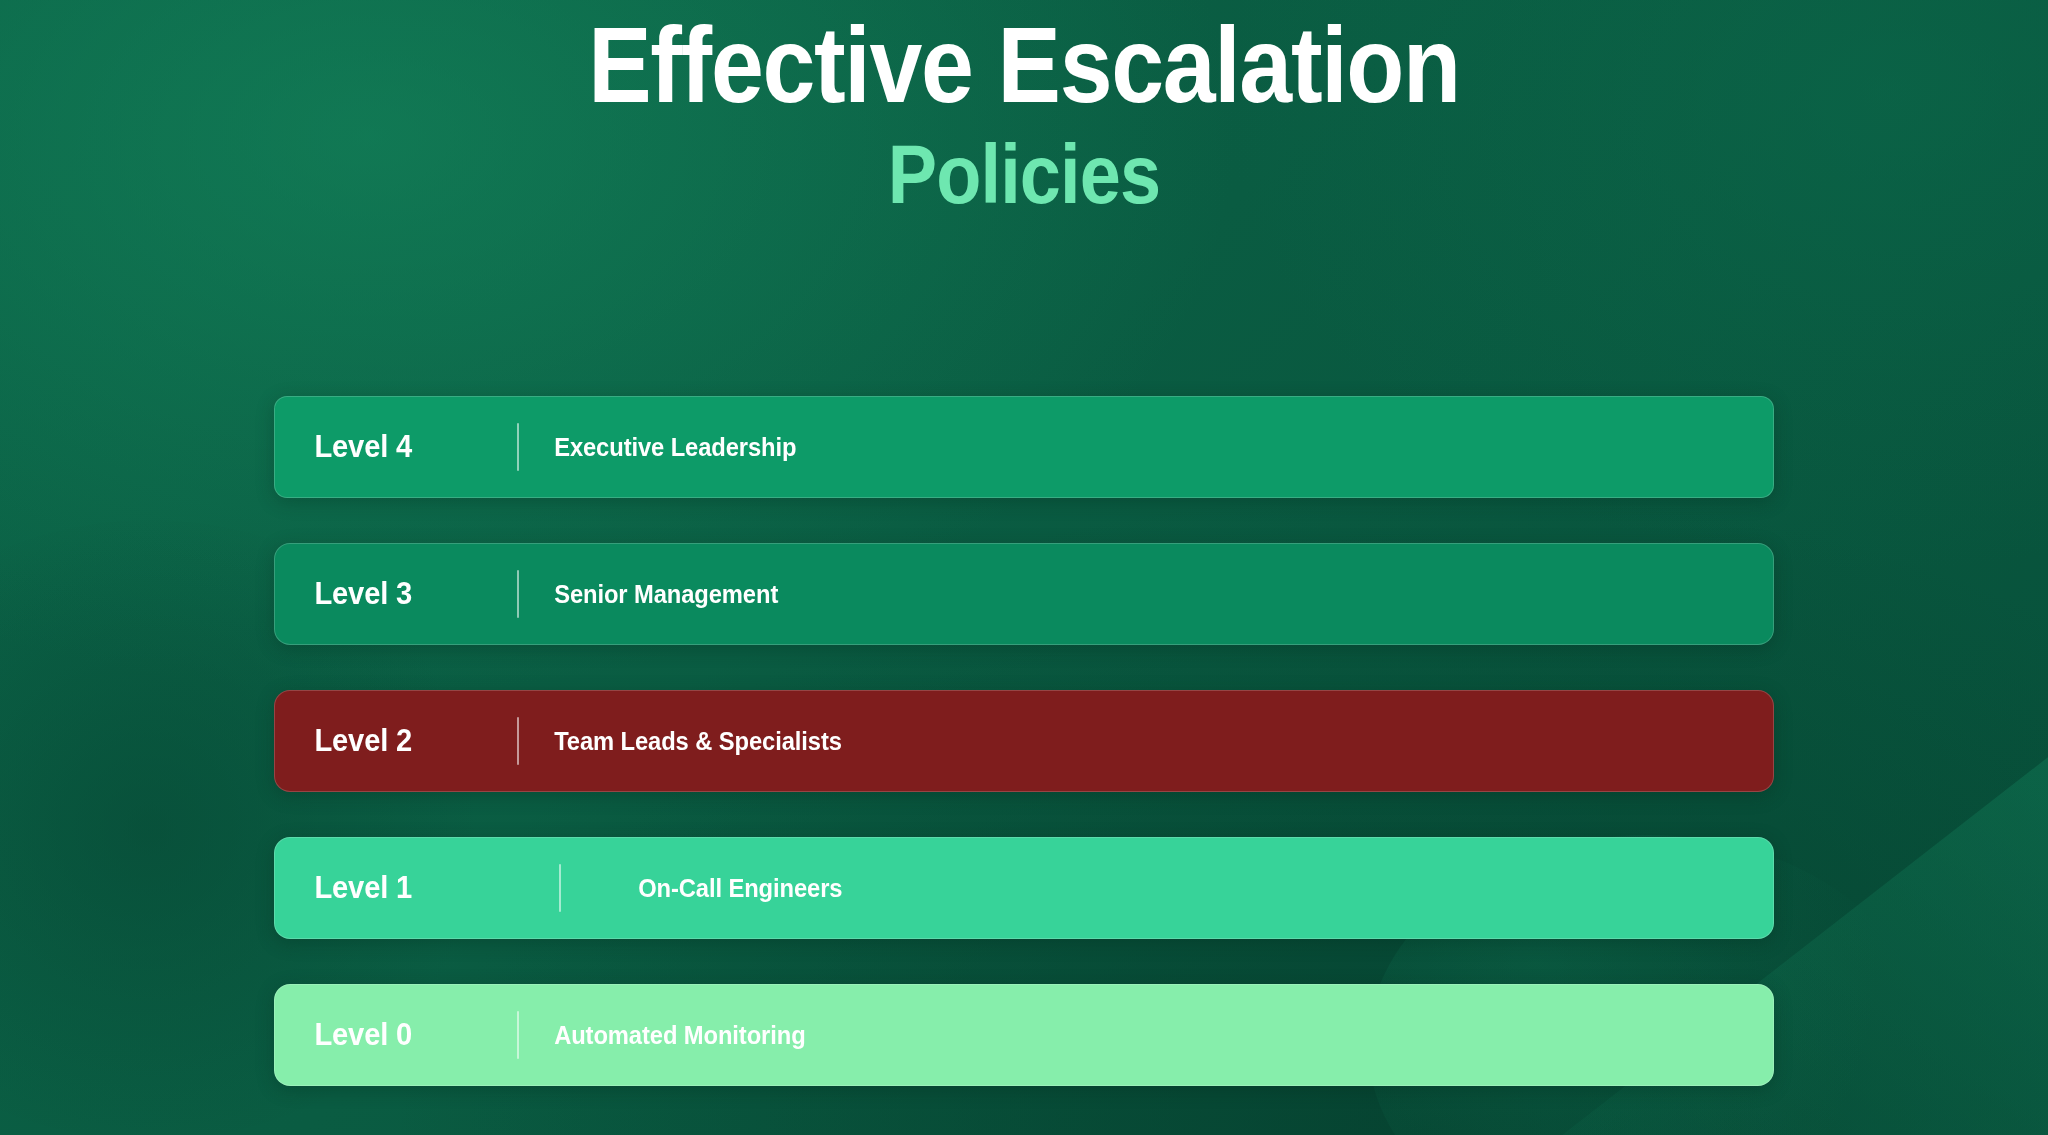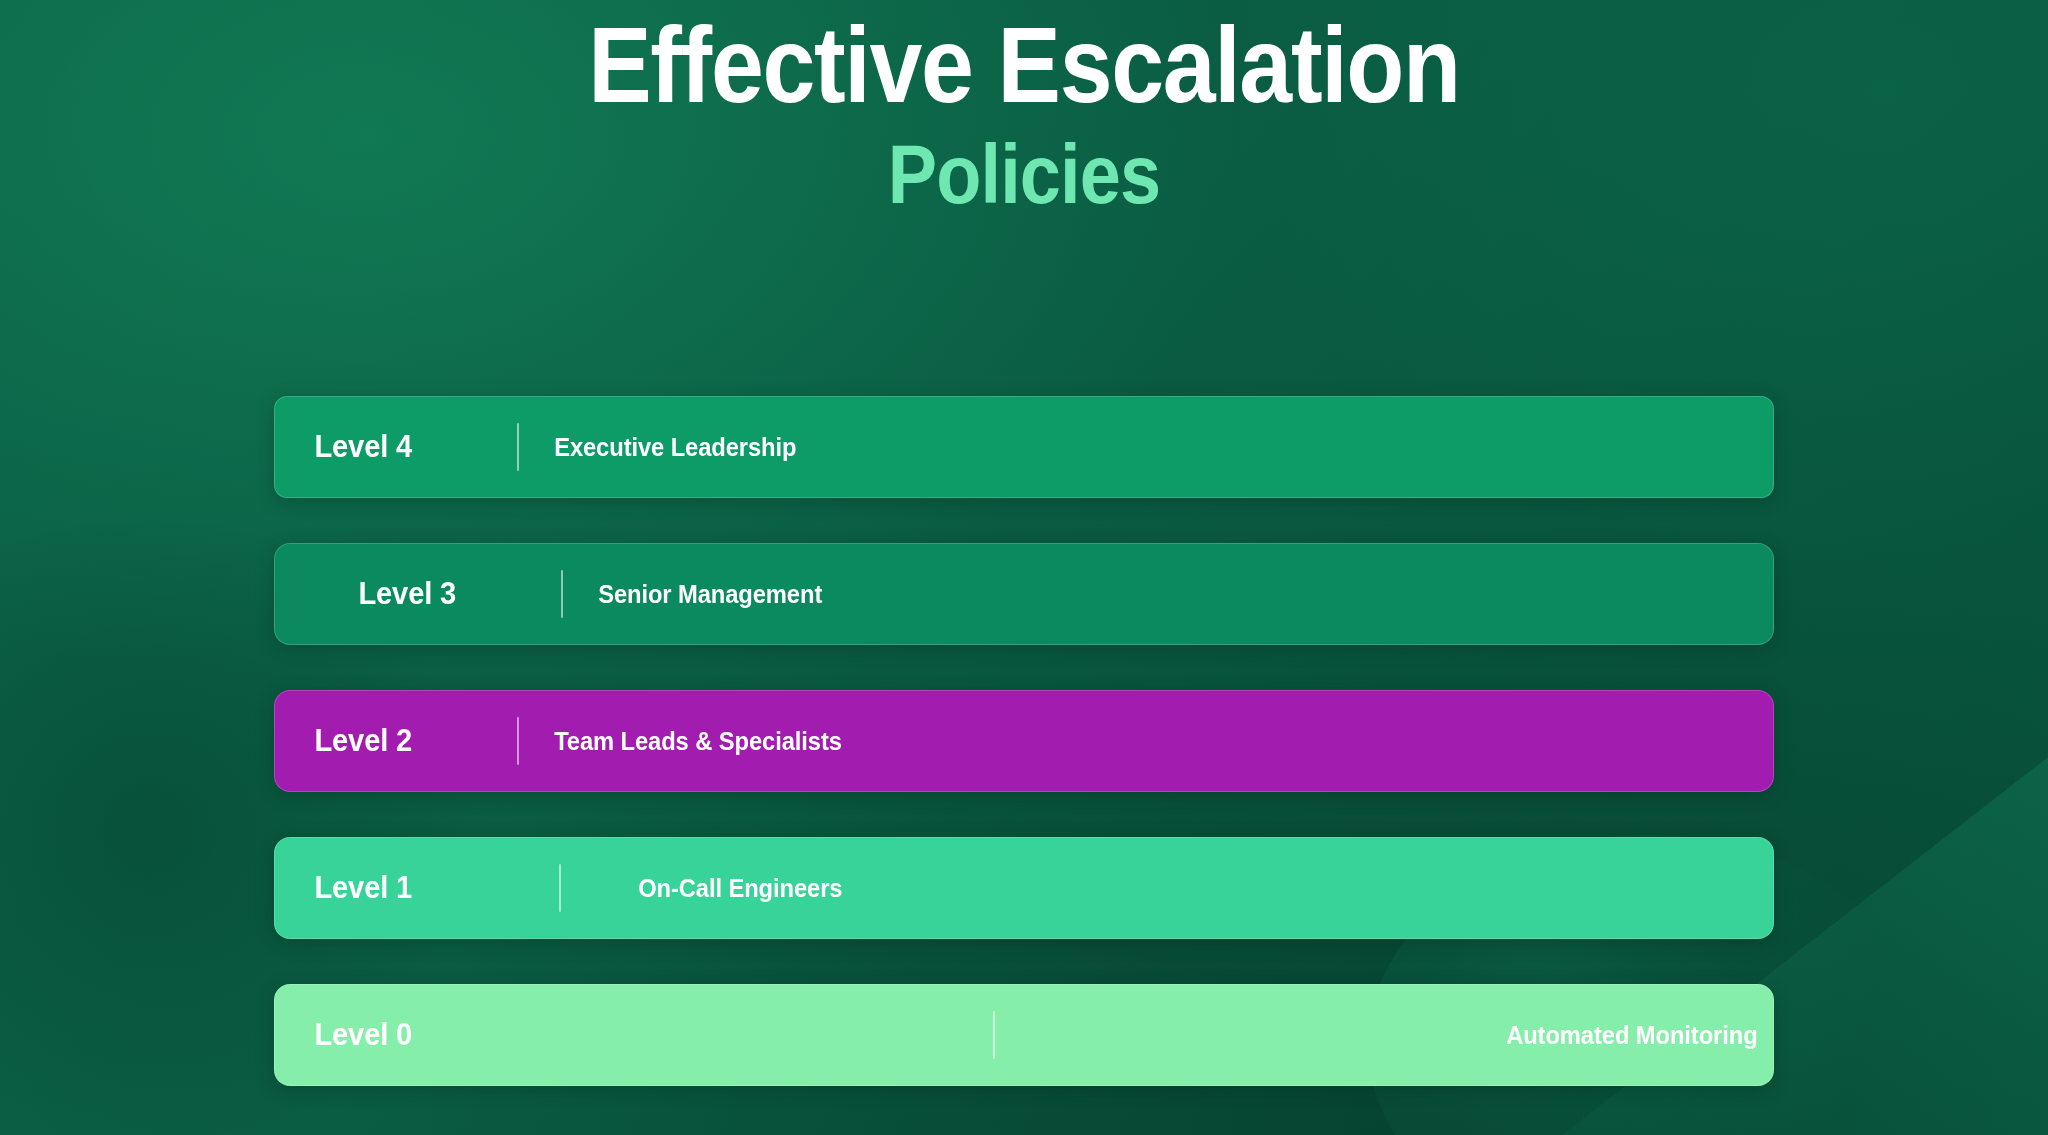--- a/index.html
+++ b/index.html
@@ -181,7 +181,7 @@
       <div class="level-desc">Executive Leadership</div>
     </div>
 
-    <div class="level-row" style="background: rgb(10, 138, 94); padding-left: 44px;">
+    <div class="level-row" style="background: rgb(10, 138, 94);">
       <div class="level-name">Level 3</div>
       <div class="level-divider"></div>
       <div class="level-desc">Senior Management</div>

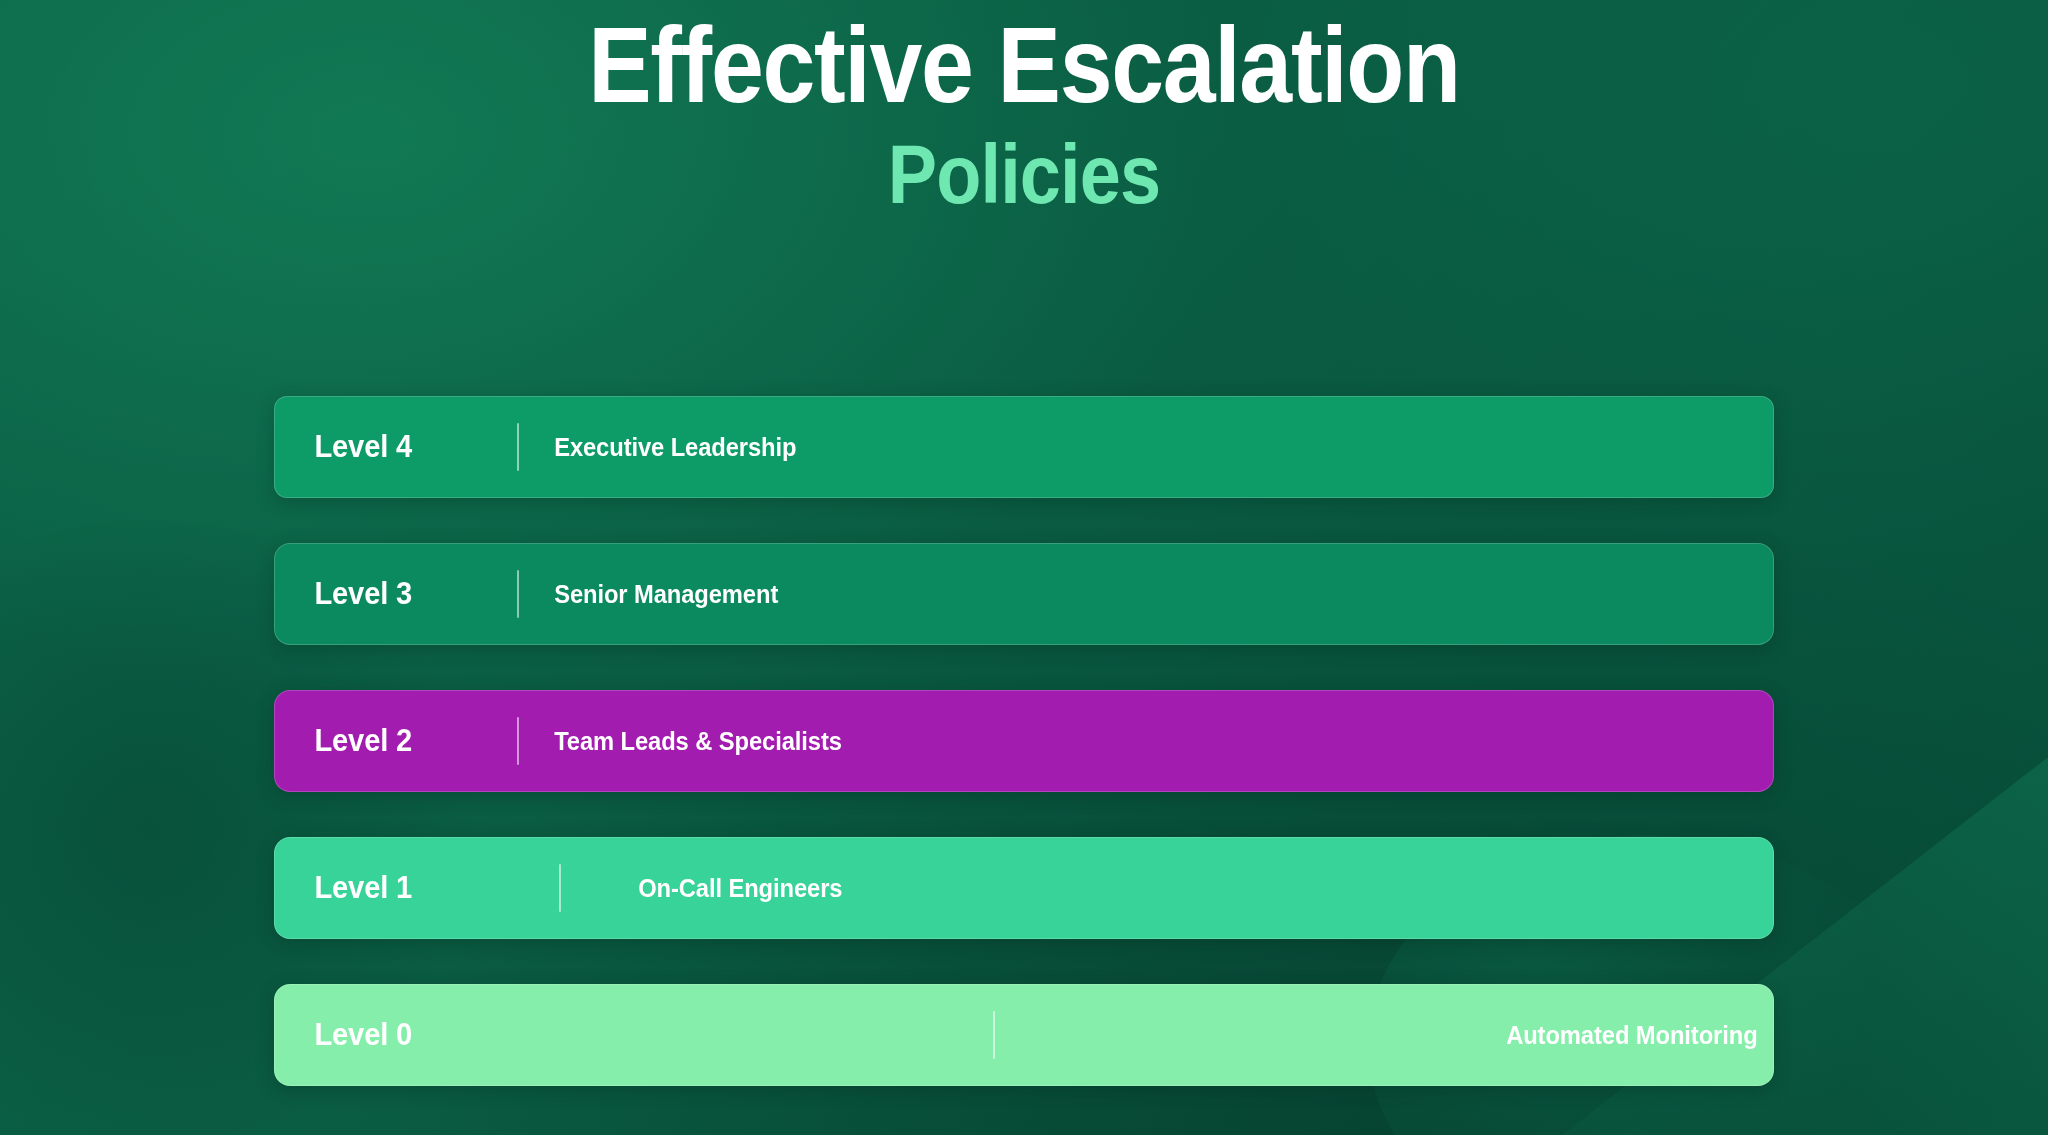--- a/index.html
+++ b/index.html
@@ -187,7 +187,7 @@
       <div class="level-desc">Senior Management</div>
     </div>
 
-    <div class="level-row" style="background: #a21caf;">
+    <div class="level-row" style="background: #7f1d1d;">
       <div class="level-name">Level 2</div>
       <div class="level-divider"></div>
       <div class="level-desc">Team Leads &amp; Specialists</div>

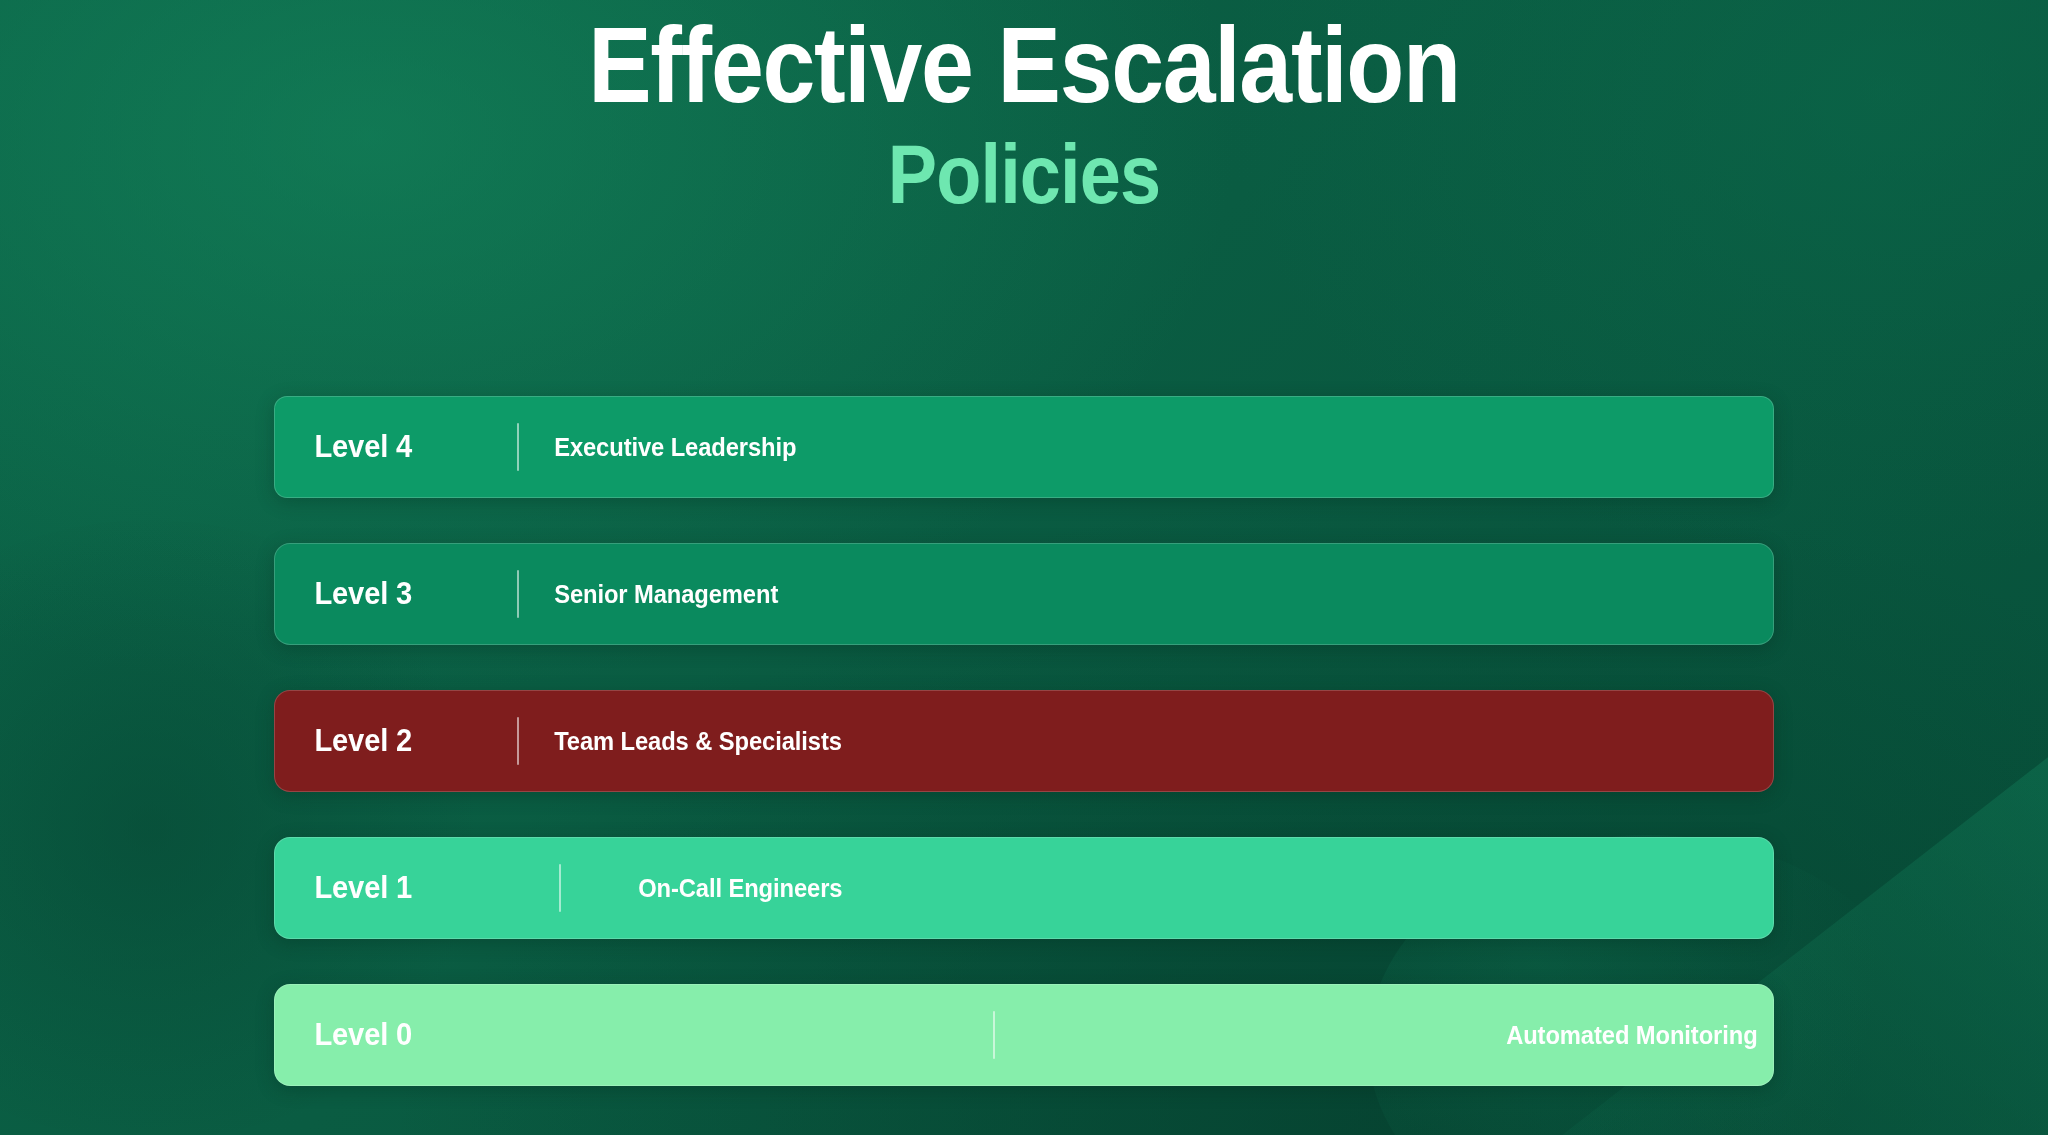--- a/index.html
+++ b/index.html
@@ -199,7 +199,7 @@
       <div class="level-desc">On-Call Engineers</div>
     </div>
 
-    <div class="level-row" style="background: rgb(134, 238, 171); justify-content: space-between;">
+    <div class="level-row" style="background: rgb(134, 238, 171);">
       <div class="level-name">Level 0</div>
       <div class="level-divider"></div>
       <div class="level-desc">Automated Monitoring</div>

